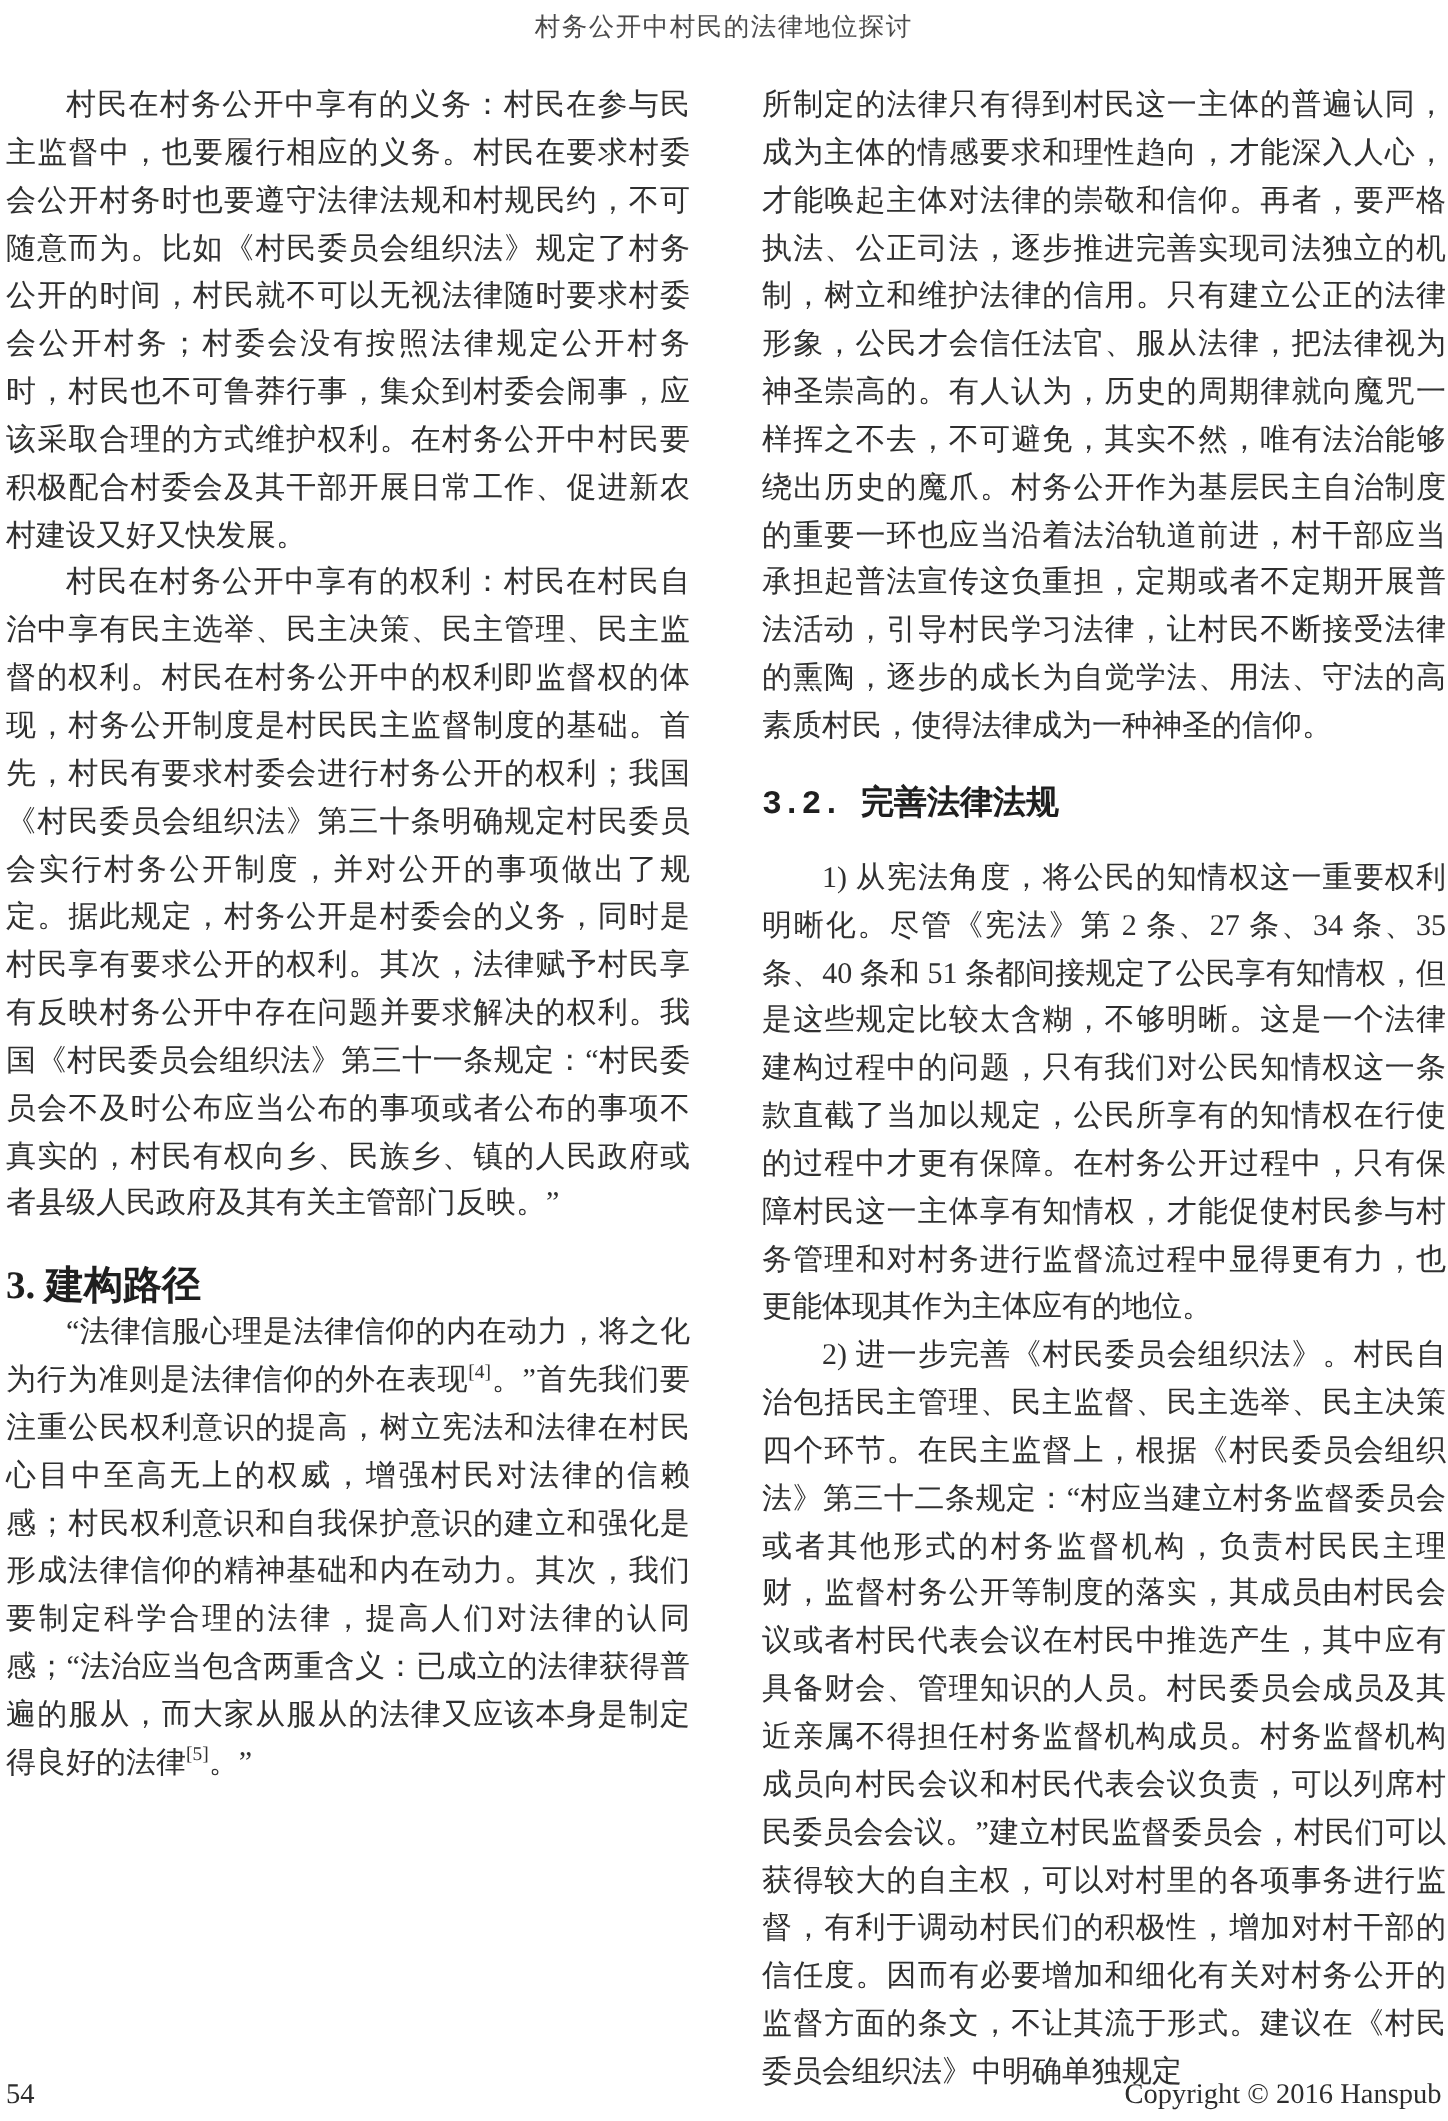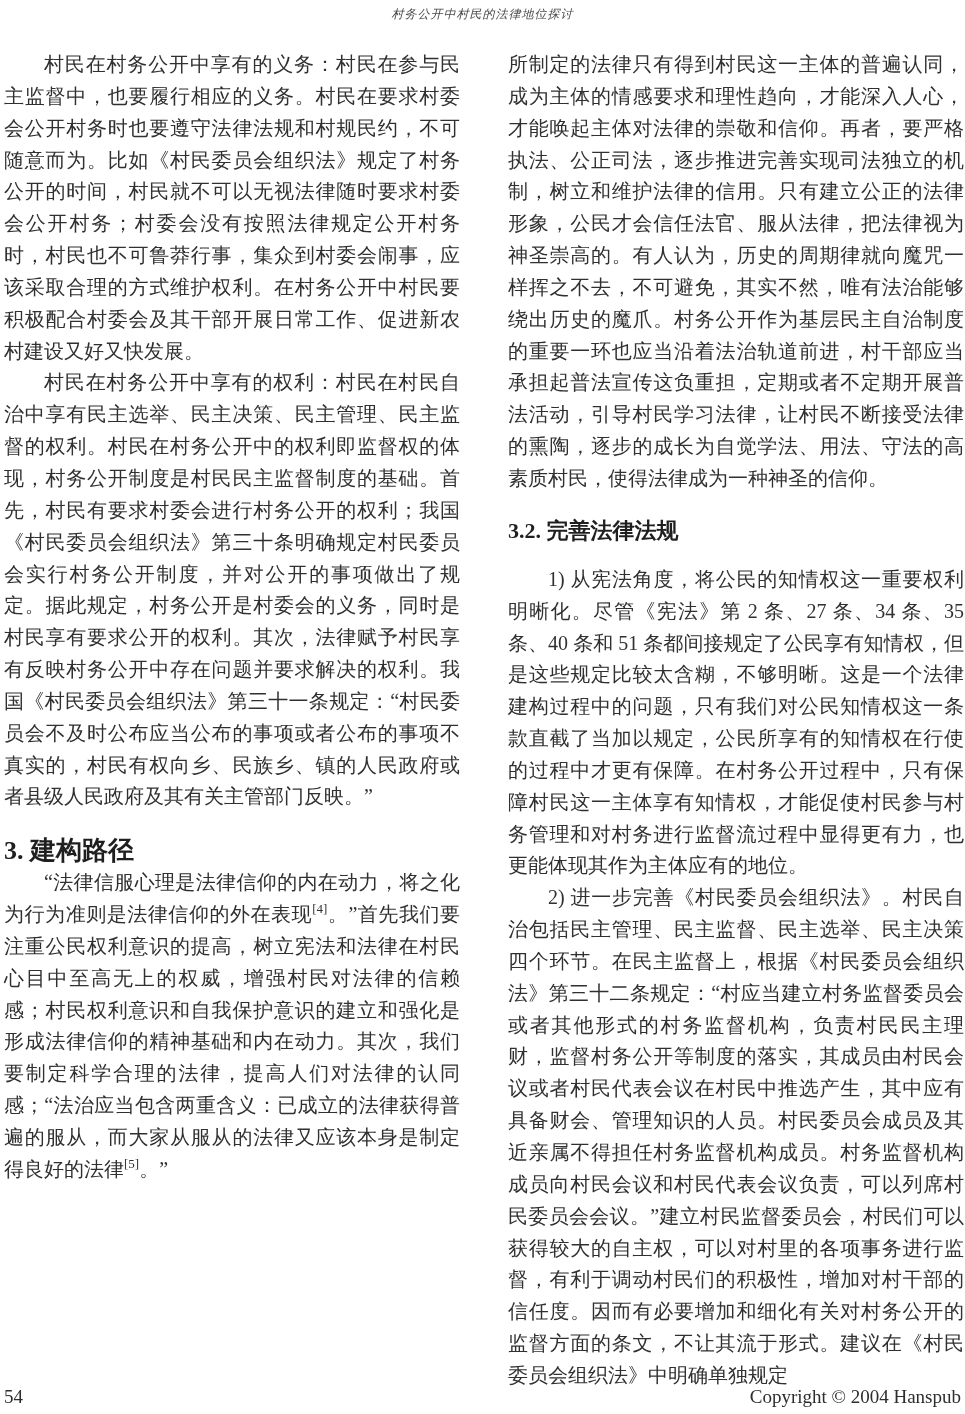--- a/index.html
+++ b/index.html
@@ -17,10 +17,9 @@
   .running-head {
     padding-top: 6px;
     text-align: center;
-    font-size: 12px;
+    font-size: 17px;
     color: #4a4a4a;
     letter-spacing: 1px;
-    font-style: italic;
   }
   .columns {
     display: flex;

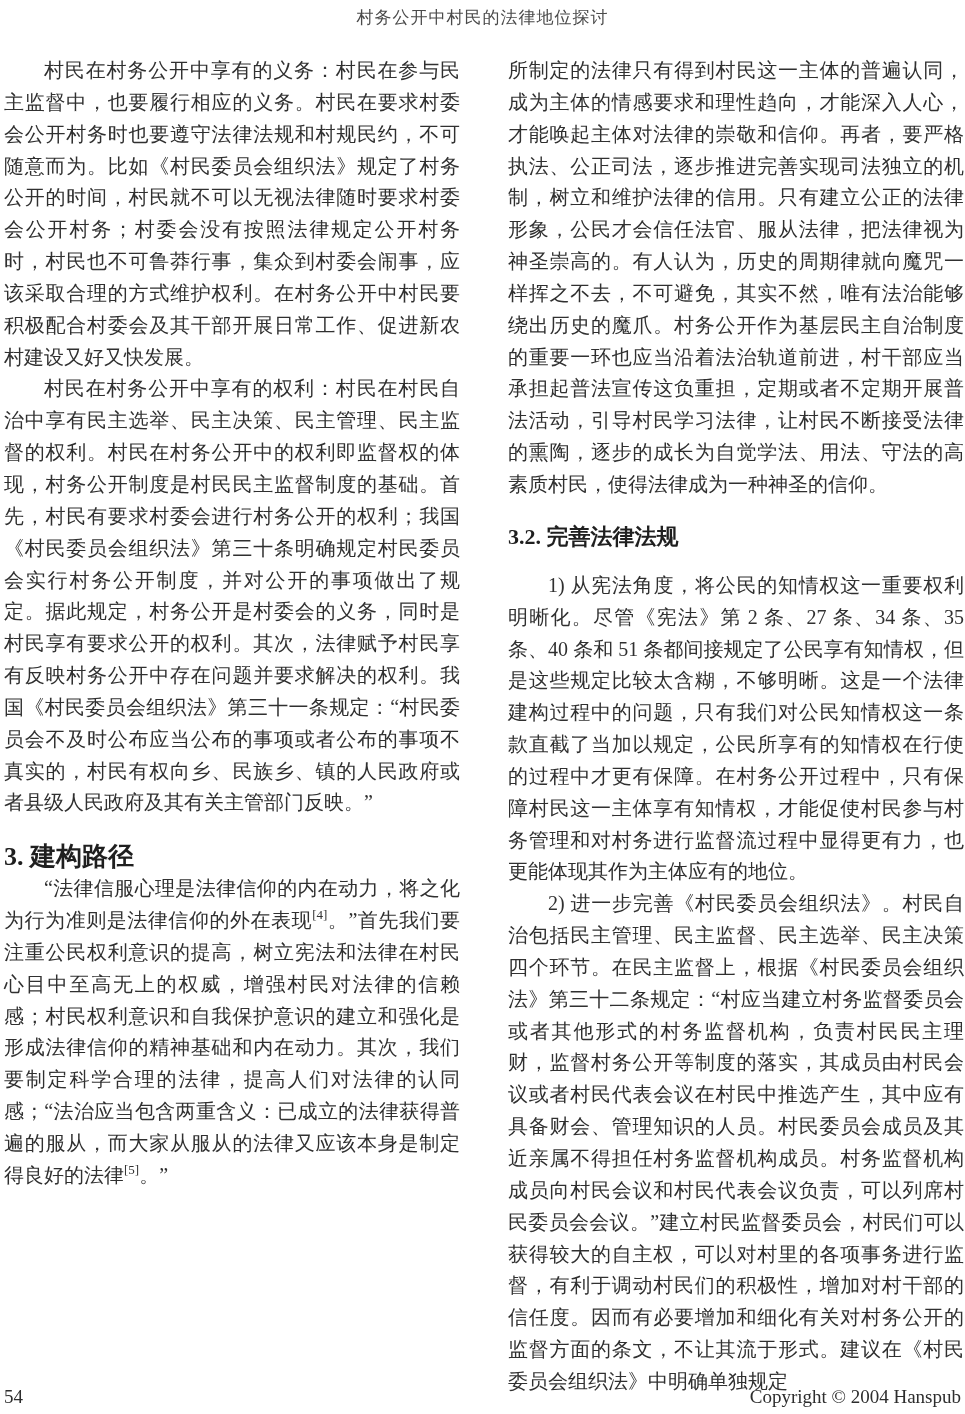--- a/index.html
+++ b/index.html
@@ -47,7 +47,7 @@
     text-align: left;
   }
   h3.subsec {
-    font-family: Liberation Serif, serif;
+    font-family: Liberation Mono, monospace;
     font-size: 22px;
     line-height: 30px;
     font-weight: bold;

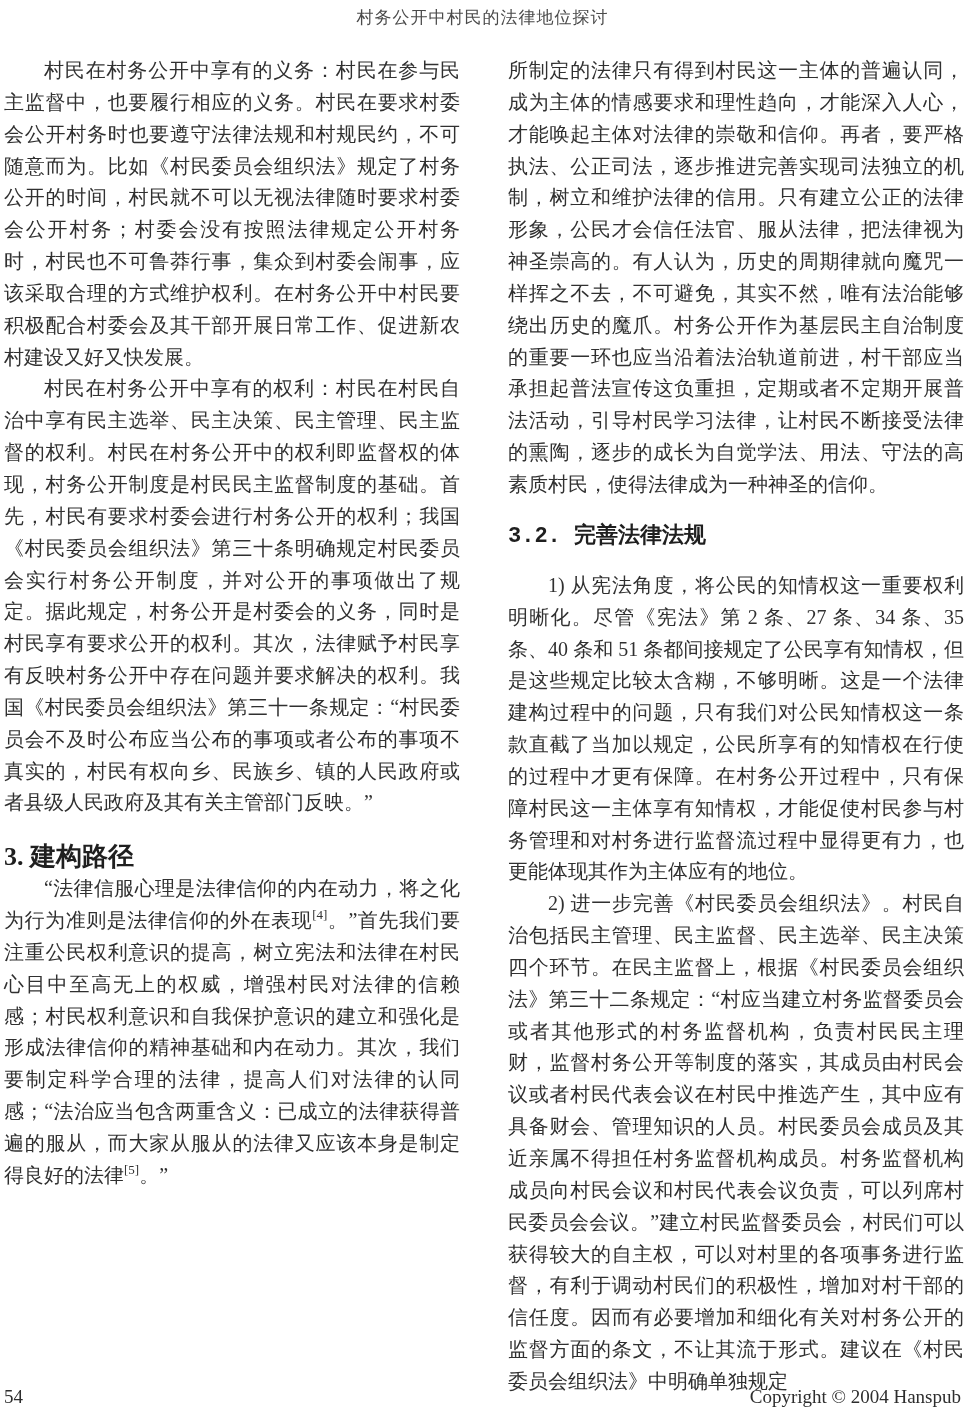--- a/index.html
+++ b/index.html
@@ -100,7 +100,7 @@
 
   <div class="footer">
     <span>54</span>
-    <span>Copyright © 2004 Hanspub</span>
+    <span>Copyright © 2016 Hanspub</span>
   </div>
 
 </div>

